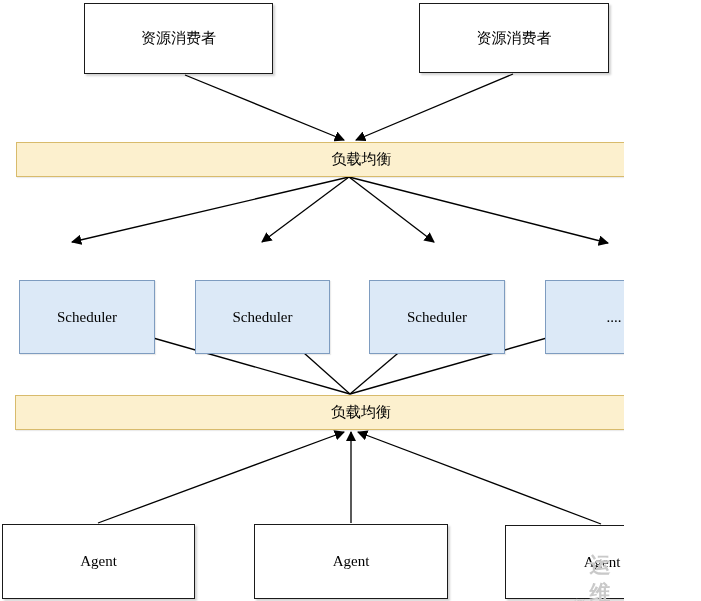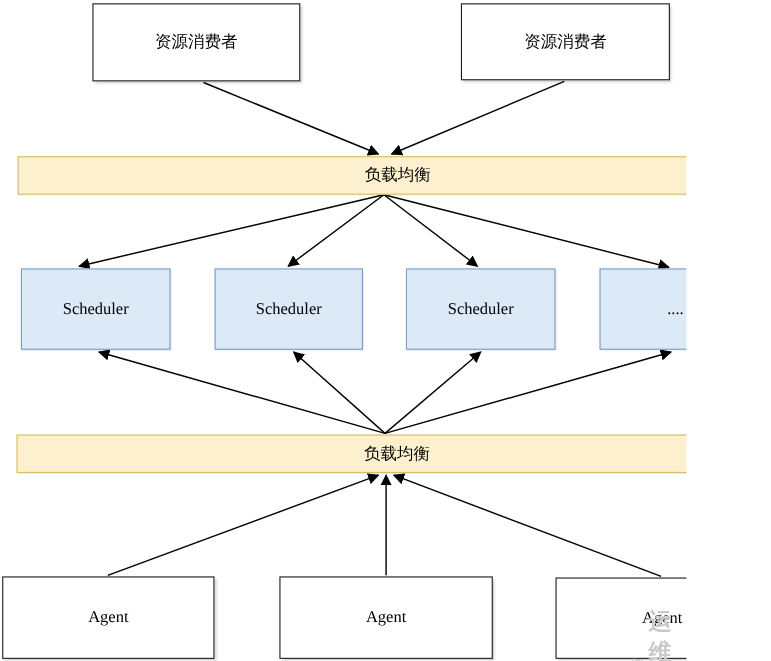--- a/index.html
+++ b/index.html
@@ -28,6 +28,7 @@
     background:var(--scheduler-fill,#DAE8FC);
     border:1px solid var(--scheduler-border,#6C8EBF);
     box-shadow:1px 1px 1px rgba(0,0,0,0.08);
+    margin-top:36px;
   }
   
   .n-consumer1{left:84px;top:3px;width:189px;height:71px;}

